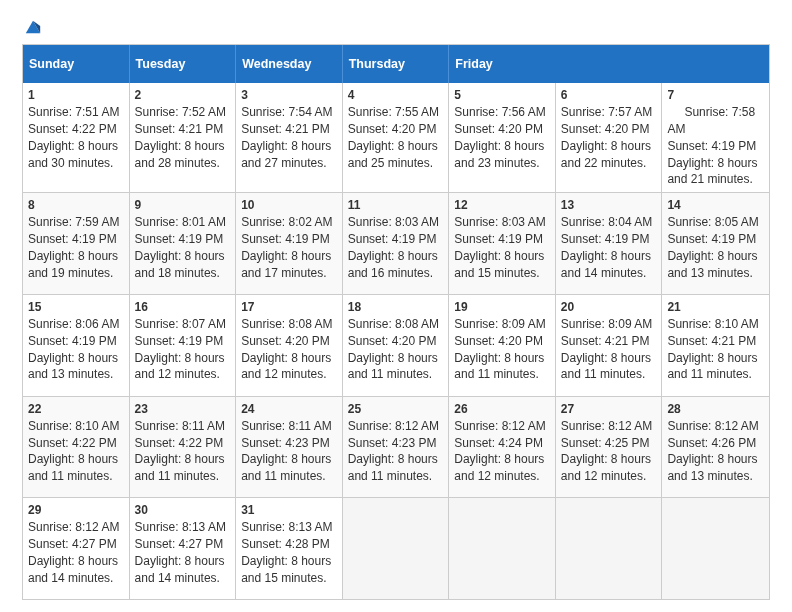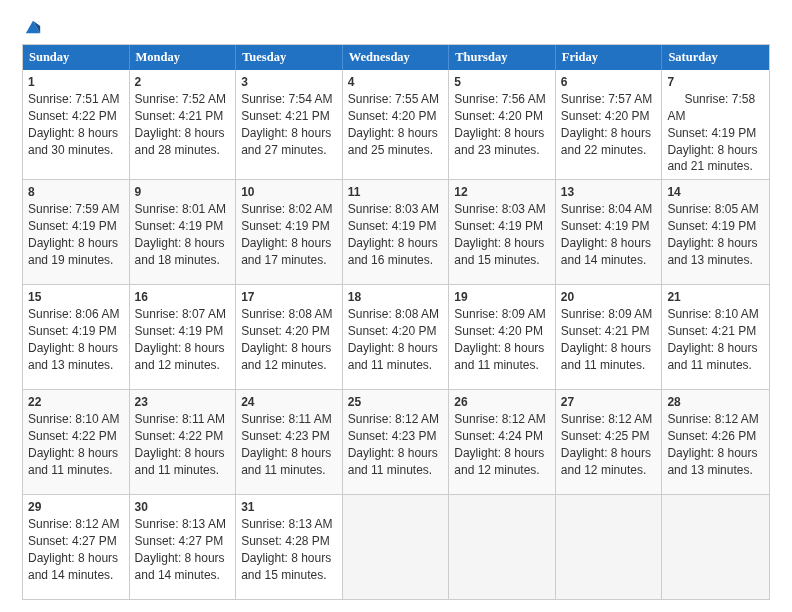--- a/index.html
+++ b/index.html
@@ -72,9 +72,8 @@
       font-weight: bold;
       font-size: 12.5px;
       text-align: left;
-      padding: 5px 6px;
+      padding: 12px 6px;
       border-right: 1px solid #4a90d9;
-      font-family: Liberation Serif, serif;
     }
     .cal-header-cell:last-child { border-right: none; }
     .cal-body {

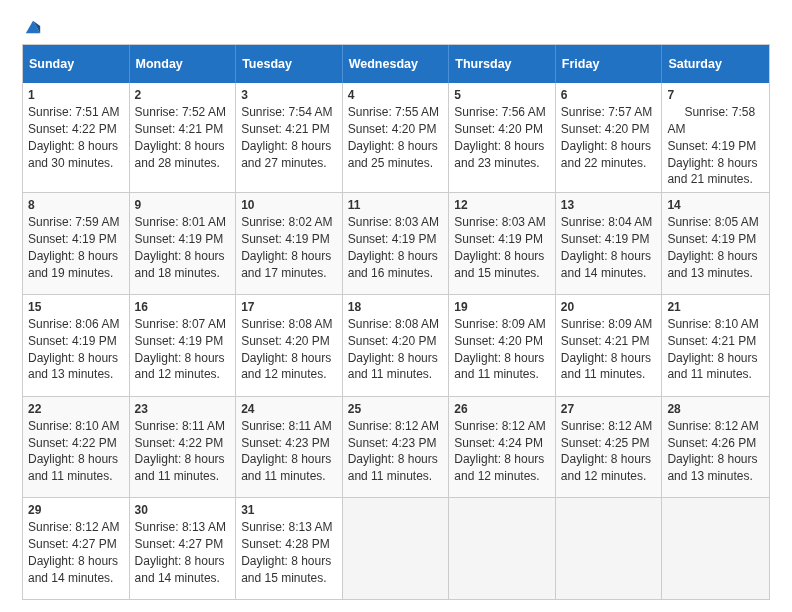--- a/index.html
+++ b/index.html
@@ -137,7 +137,6 @@
   <div class="calendar">
     <div class="cal-header" id="cal-header-row">
         <div class="cal-header-cell">Sunday</div>
-        <div class="cal-header-cell">Monday</div>
         <div class="cal-header-cell">Tuesday</div>
         <div class="cal-header-cell">Wednesday</div>
         <div class="cal-header-cell">Thursday</div>

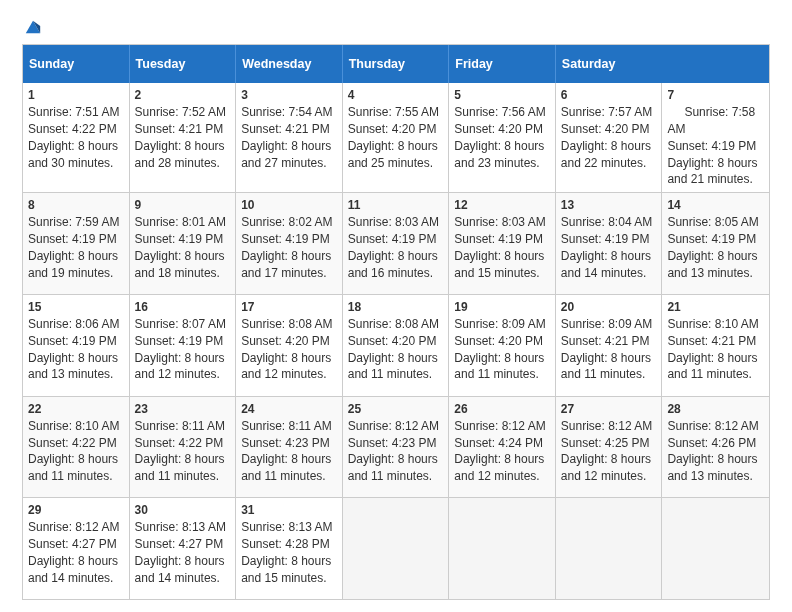--- a/index.html
+++ b/index.html
@@ -141,7 +141,6 @@
         <div class="cal-header-cell">Wednesday</div>
         <div class="cal-header-cell">Thursday</div>
         <div class="cal-header-cell">Friday</div>
-        <div class="cal-header-cell">Saturday</div>
       </div>
     <div class="cal-body" id="cal-body">
         <div class="cal-row">

